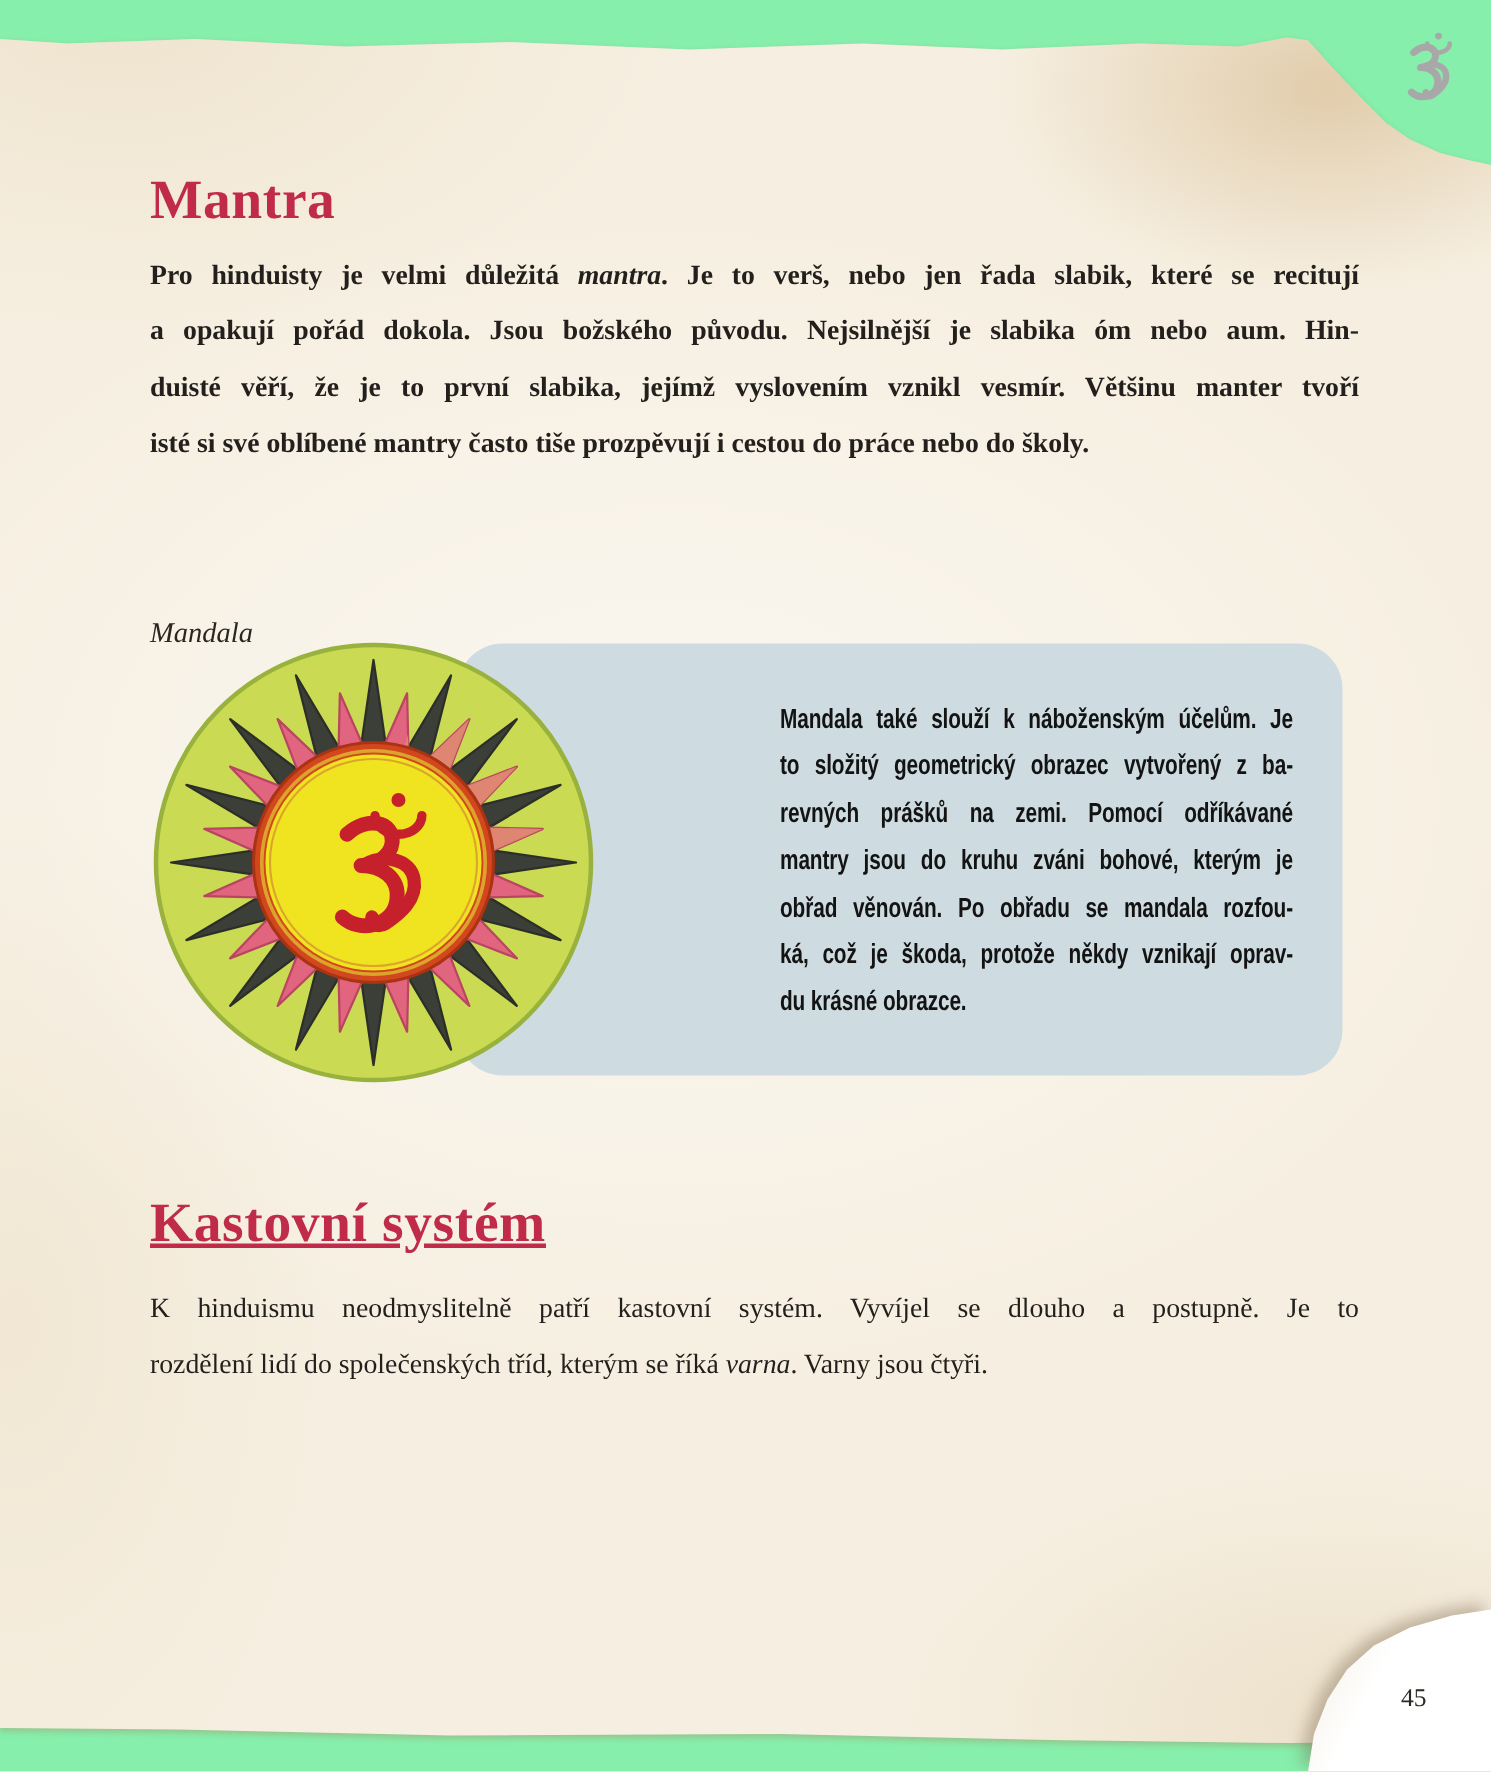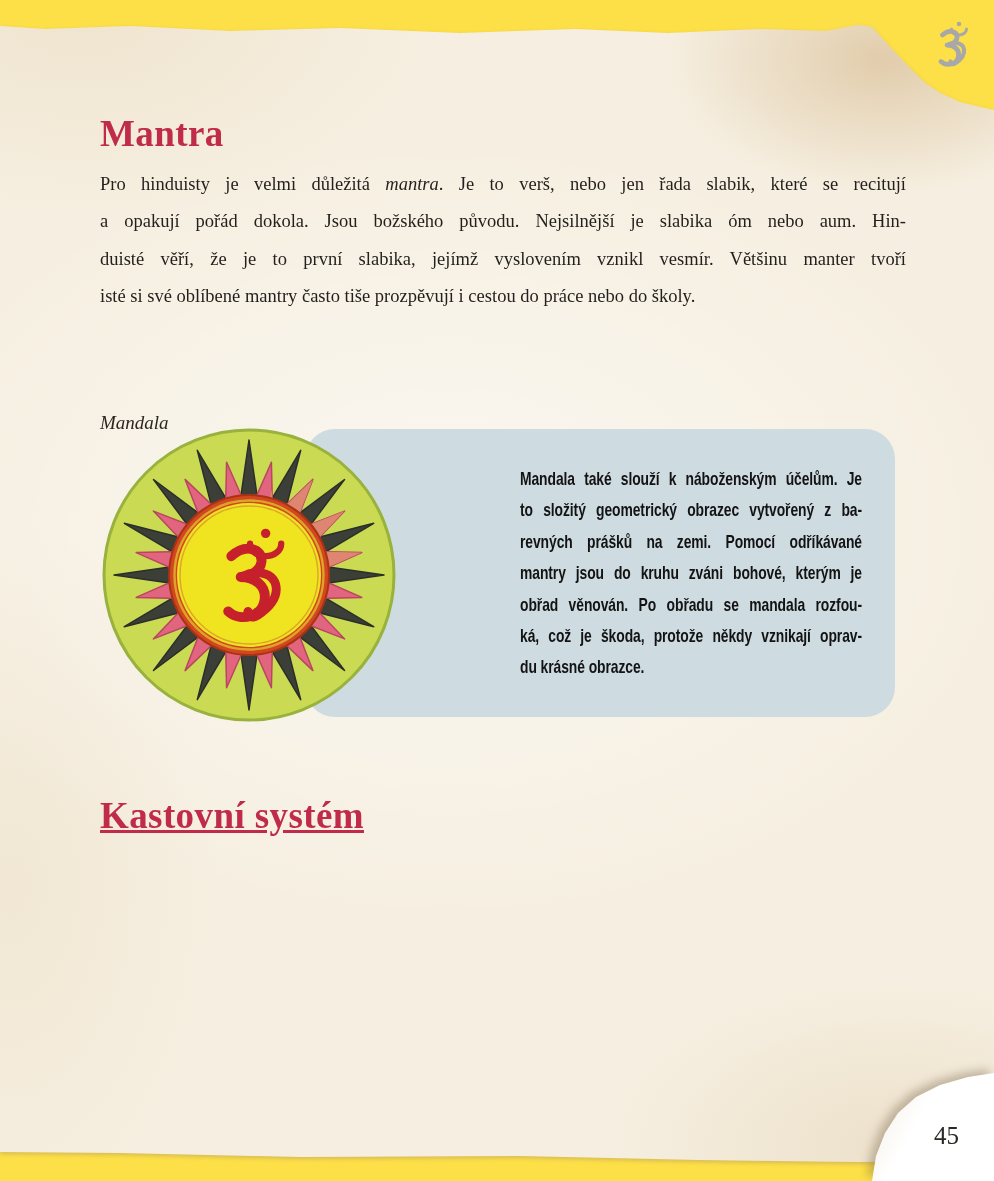--- a/index.html
+++ b/index.html
@@ -4,7 +4,7 @@
 <style>
   html,body { margin:0; padding:0; background:#ffffff; }
   .canvas {
-    position:relative; width:994px; height:1181px; background:#fde047;
+    position:relative; width:994px; height:1181px; background:#86efac;
     overflow:hidden; font-family:"Liberation Serif", serif;
   }
   

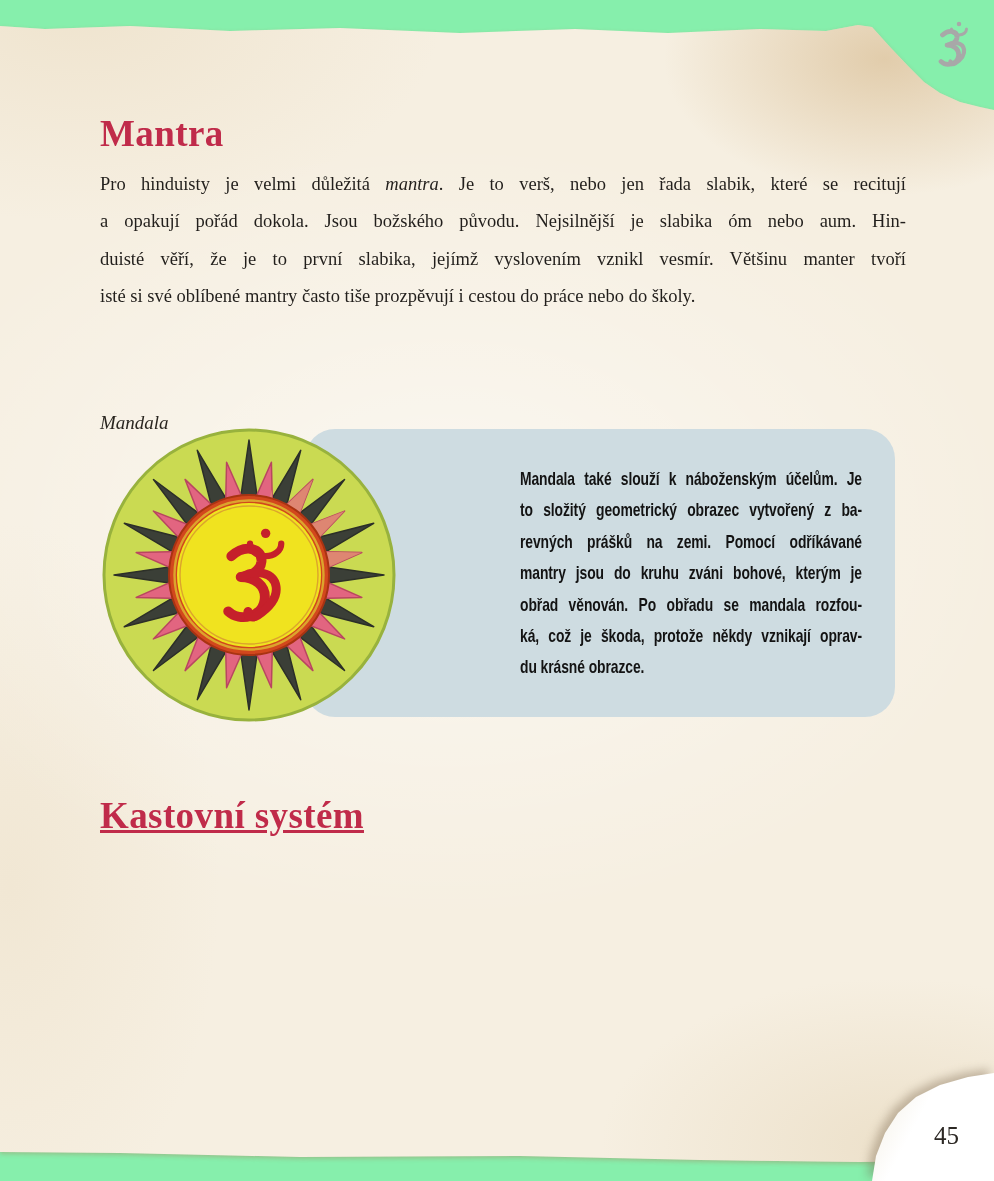--- a/index.html
+++ b/index.html
@@ -37,7 +37,7 @@
     font-family:"Liberation Serif", serif; font-size:18.5px; line-height:37.4px;
     color:var(--c-body_text,#221f1c);
   }
-  .par-mantra    { top:166px; }
+  .par-mantra    { top:166px;font-weight:bold; }
   .par-caste     { top:855px; }
   .par-brahmani  { top:953px; }
   .par-ksatriove { top:1051px; }

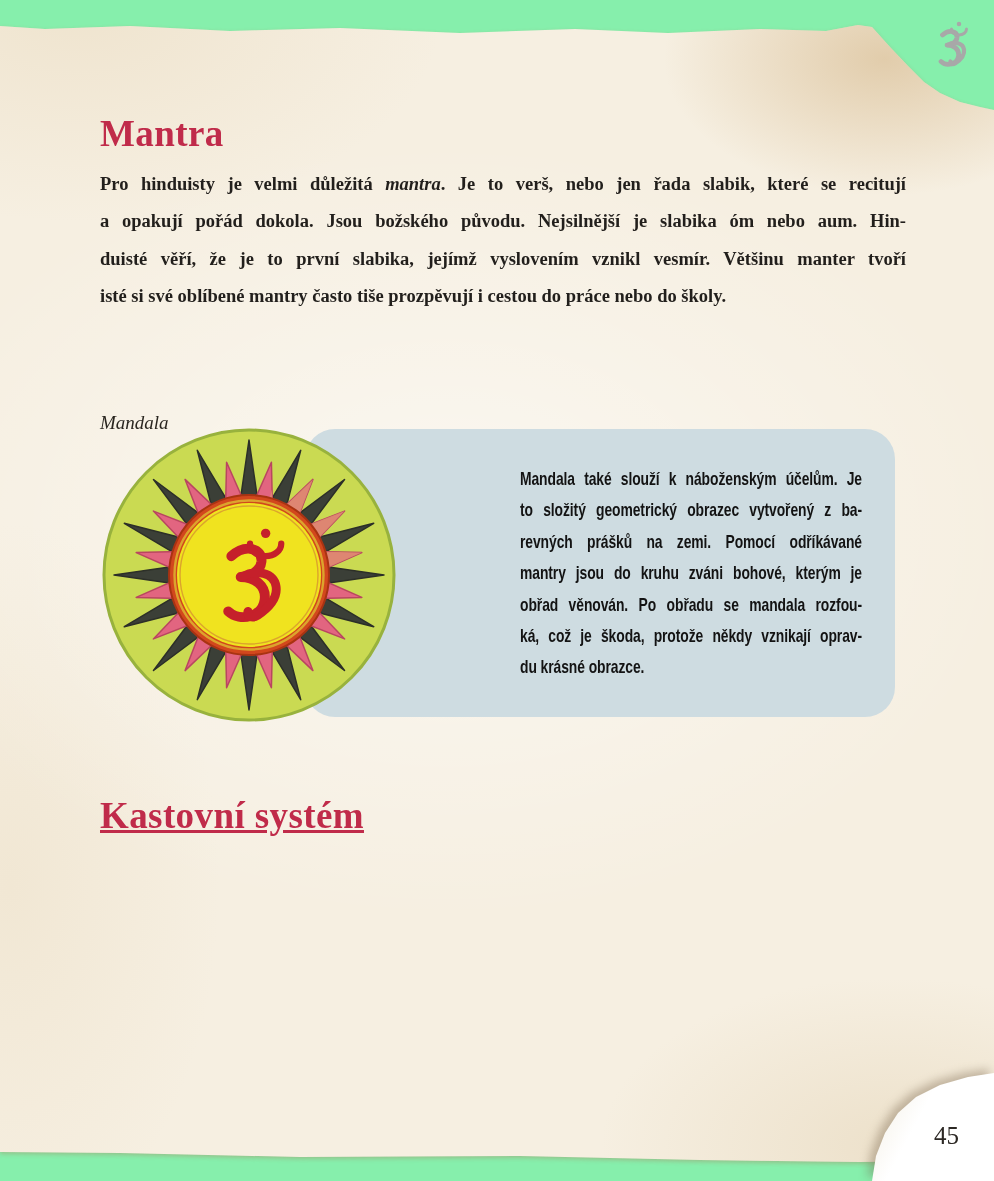--- a/index.html
+++ b/index.html
@@ -152,6 +152,10 @@
 
   <h1 class="heading h1-caste">Kastovní systém</h1>
 
+  <div class="body-par par-caste">
+      <div class="rt-line"><span>K hinduismu neodmyslitelně patří kastovní systém. Vyvíjel se dlouho a postupně. Je to</span></div>
+      <div class="rt-line last"><span>rozdělení lidí do společenských tříd, kterým se říká </span><i>varna</i><span>. Varny jsou čtyři.</span></div>
+    </div>
 
   <div class="curl-wrap">
     <div class="curl"></div>

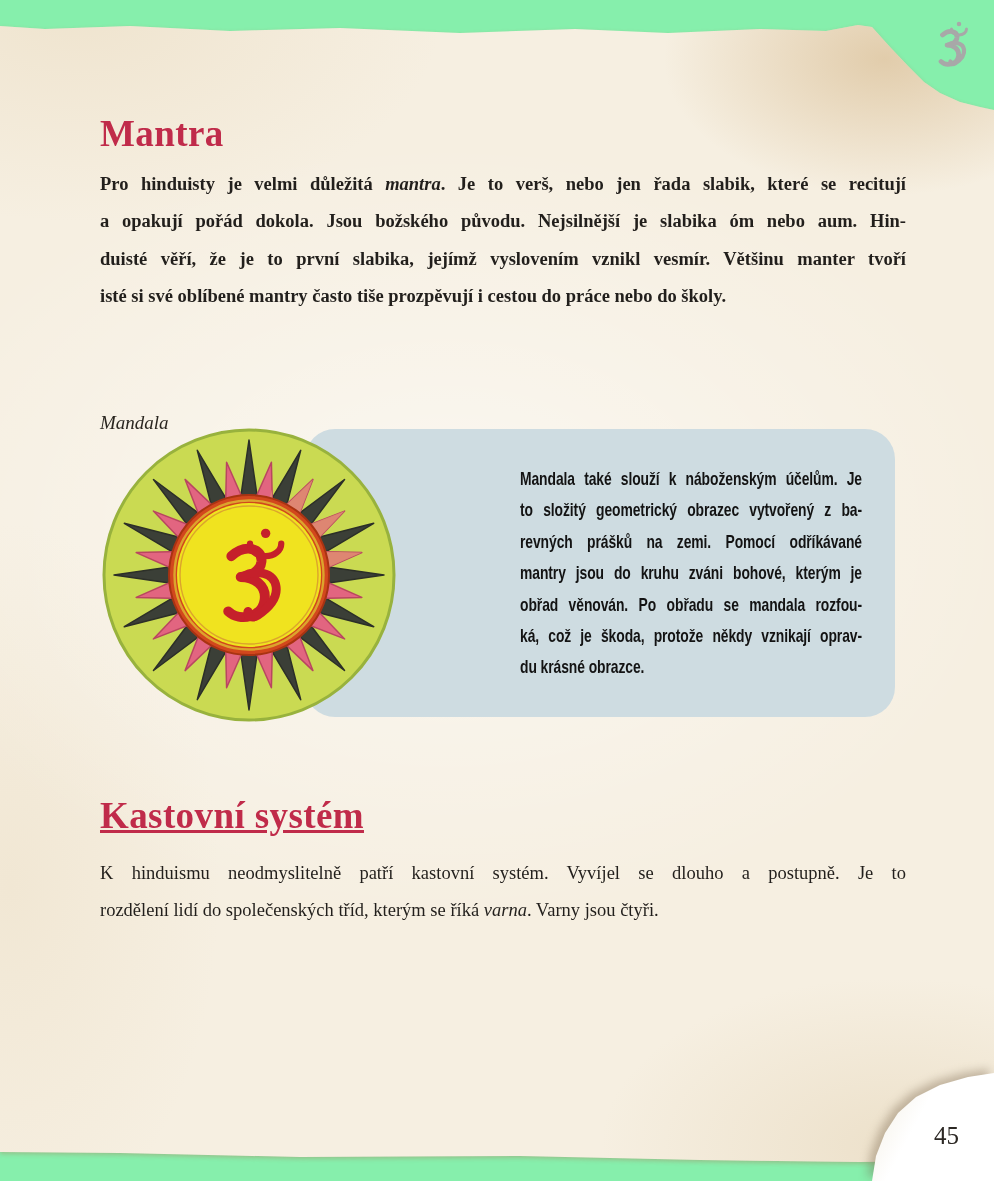--- a/index.html
+++ b/index.html
@@ -82,7 +82,7 @@
     background:linear-gradient(118deg,#d9cdb6 0%,#efe9da 20%,#ffffff 55%);
     clip-path:polygon(166px 33px,140px 37px,112px 45px,88px 57px,70px 73px,57px 93px,48px 116px,44px 141px,166px 141px); }
   .page-number { position:absolute; left:934px; top:1122px;
-    font-family:"Liberation Serif", serif; font-size:25px; color:#2c2824; }
+    font-family:"Liberation Serif", serif; font-size:17px; color:#2c2824; }
 </style>
 </head>
 <body>

